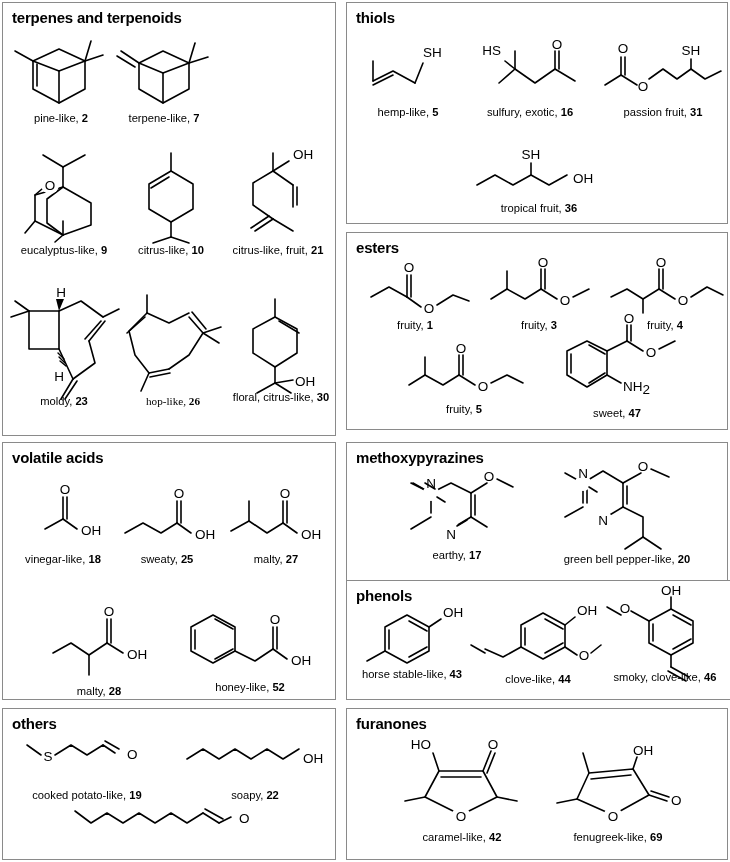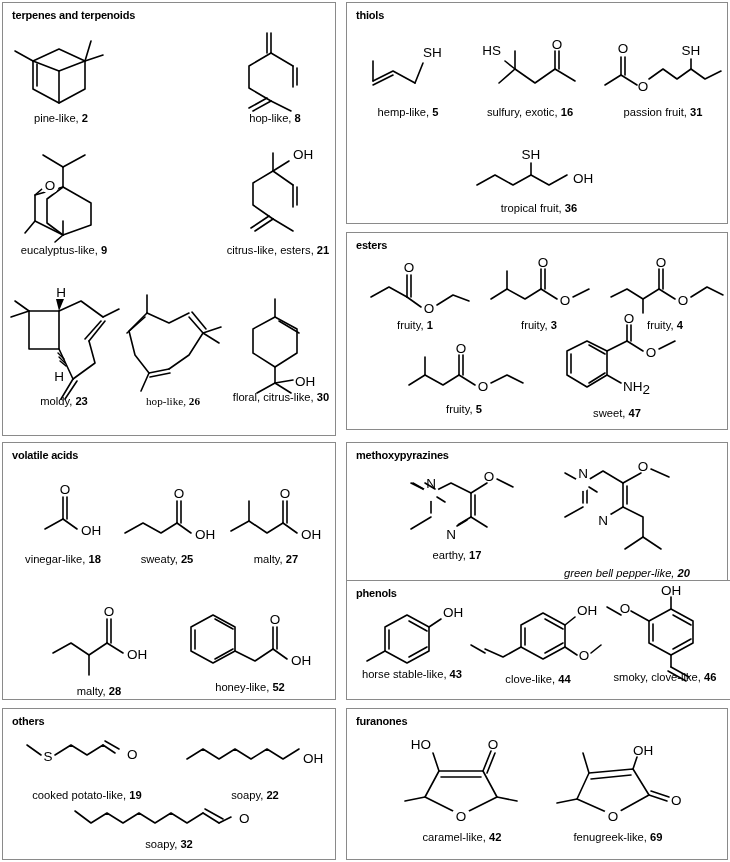--- a/index.html
+++ b/index.html
@@ -21,7 +21,7 @@
   .panel-title {
     position:absolute;
     left:9px; top:6px;
-    font-size:11px;
+    font-size:15px;
     font-weight:bold;
     letter-spacing:-0.2px;
     white-space:nowrap;

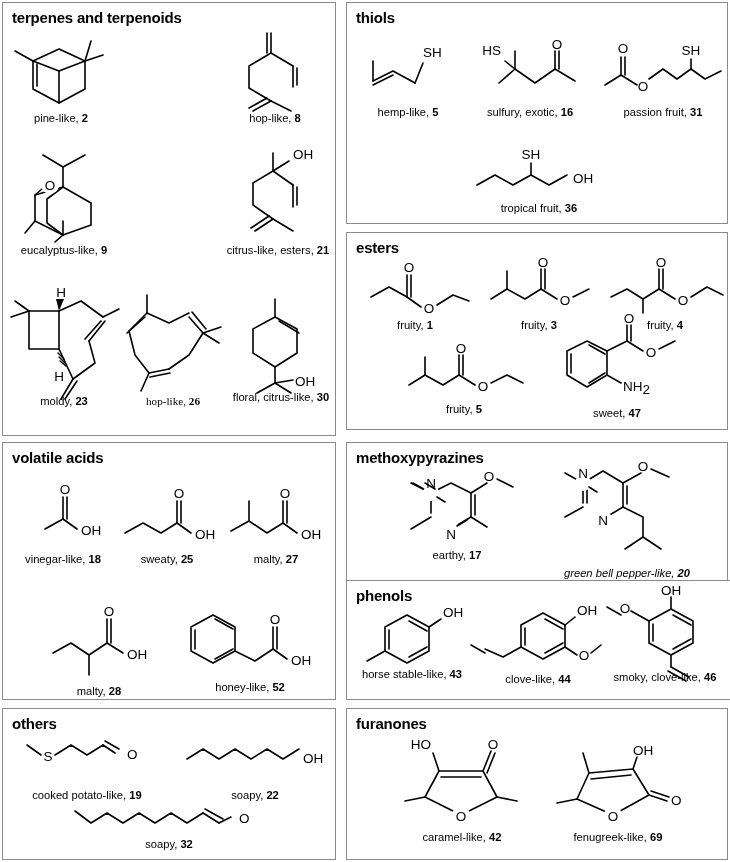--- a/index.html
+++ b/index.html
@@ -71,6 +71,22 @@
       </div>
     </div>
 
+    <div class="mol" style="left:106px; top:28px; width:110px;">
+      <svg width="110" height="80" viewBox="0 0 110 80">
+        <g class="b">
+          <path d="M30,32 L30,58 L54,72 L80,58 L80,32 L54,20 Z"></path>
+          <path d="M30,32 L54,42 L80,32"></path>
+          <path d="M54,42 L54,72"></path>
+          <path d="M30,32 L12,20"></path>
+          <path d="M26,36 L8,25"></path>
+          <path d="M80,32 L99,26"></path>
+          <path d="M80,32 L86,12"></path>
+        </g>
+      </svg>
+      <div class="cap">
+        <span>terpene-like</span><span>, </span><b>7</b>
+      </div>
+    </div>
 
     <div class="mol" style="left:216px; top:22px; width:112px;">
       <svg width="112" height="86" viewBox="0 0 112 86">

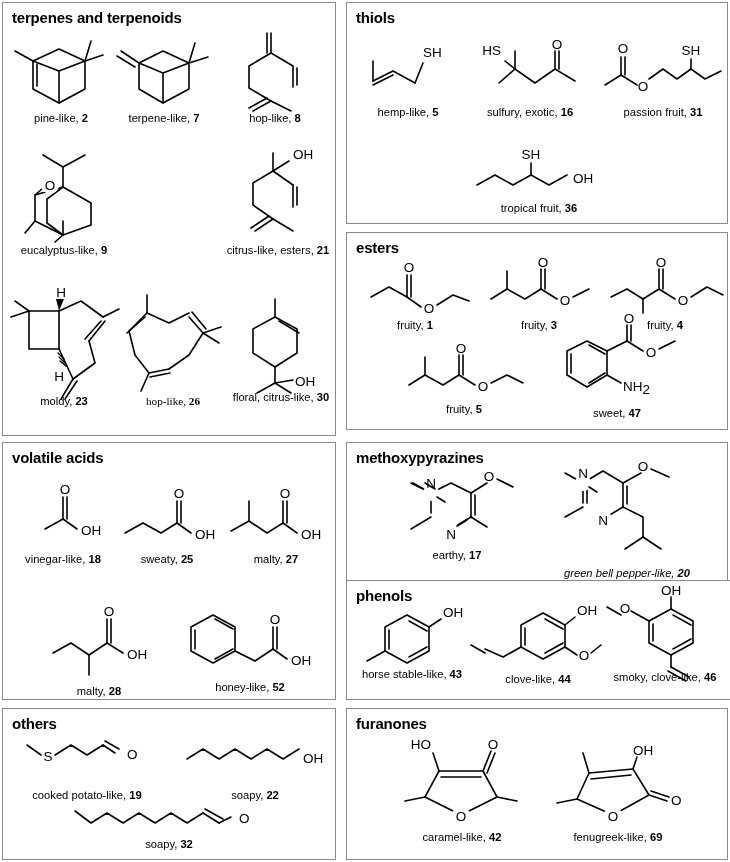--- a/index.html
+++ b/index.html
@@ -88,24 +88,6 @@
       </div>
     </div>
 
-    <div class="mol" style="left:216px; top:22px; width:112px;">
-      <svg width="112" height="86" viewBox="0 0 112 86">
-        <g class="b">
-          <path d="M52,28 L52,8"></path>
-          <path d="M48,28 L48,8"></path>
-          <path d="M52,28 L30,41 L30,63 L52,76"></path>
-          <path d="M52,28 L74,41"></path>
-          <path d="M74,41 L74,62"></path>
-          <path d="M78,43 L78,60"></path>
-          <path d="M52,76 L34,86"></path>
-          <path d="M52,76 L72,86"></path>
-          <path d="M48,73 L30,83"></path>
-        </g>
-      </svg>
-      <div class="cap">
-        <span>hop-like</span><span>, </span><b>8</b>
-      </div>
-    </div>
 
     <div class="mol" style="left:2px; top:140px; width:118px;">
       <svg width="118" height="100" viewBox="0 0 118 100">

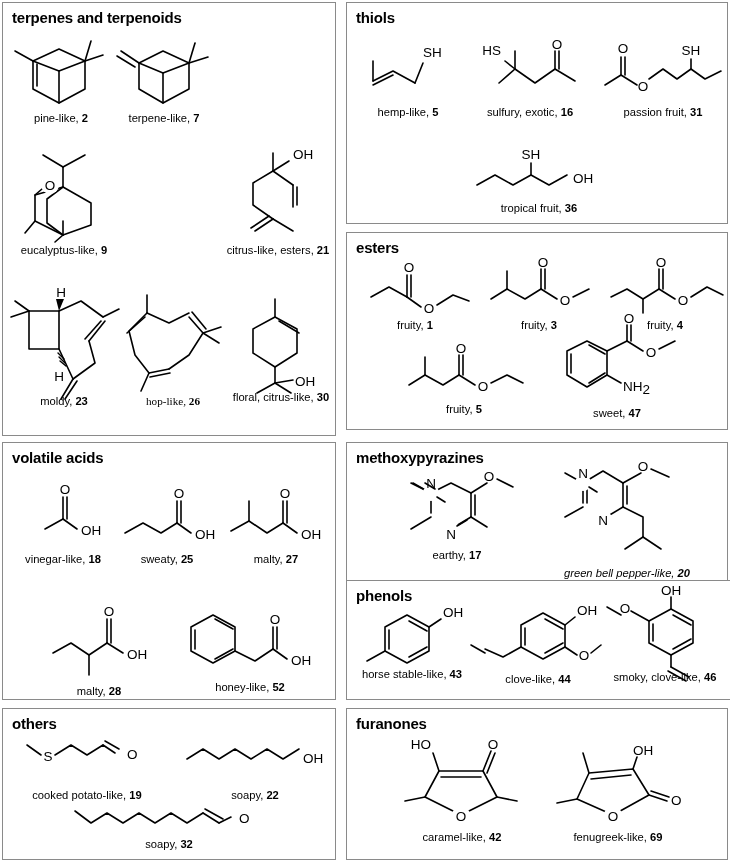--- a/index.html
+++ b/index.html
@@ -110,6 +110,21 @@
       </div>
     </div>
 
+    <div class="mol" style="left:118px; top:140px; width:100px;">
+      <svg width="100" height="100" viewBox="0 0 100 100">
+        <g class="b">
+          <path d="M50,28 L72,41 L72,66 L50,79 L28,66 L28,41 Z"></path>
+          <path d="M30,45 L48,34"></path>
+          <path d="M50,28 L50,10"></path>
+          <path d="M50,79 L50,94"></path>
+          <path d="M50,94 L32,100"></path>
+          <path d="M50,94 L68,100"></path>
+        </g>
+      </svg>
+      <div class="cap">
+        <span>citrus-like</span><span>, </span><b>10</b>
+      </div>
+    </div>
 
     <div class="mol" style="left:216px; top:138px; width:118px;">
       <svg width="118" height="102" viewBox="0 0 118 102">

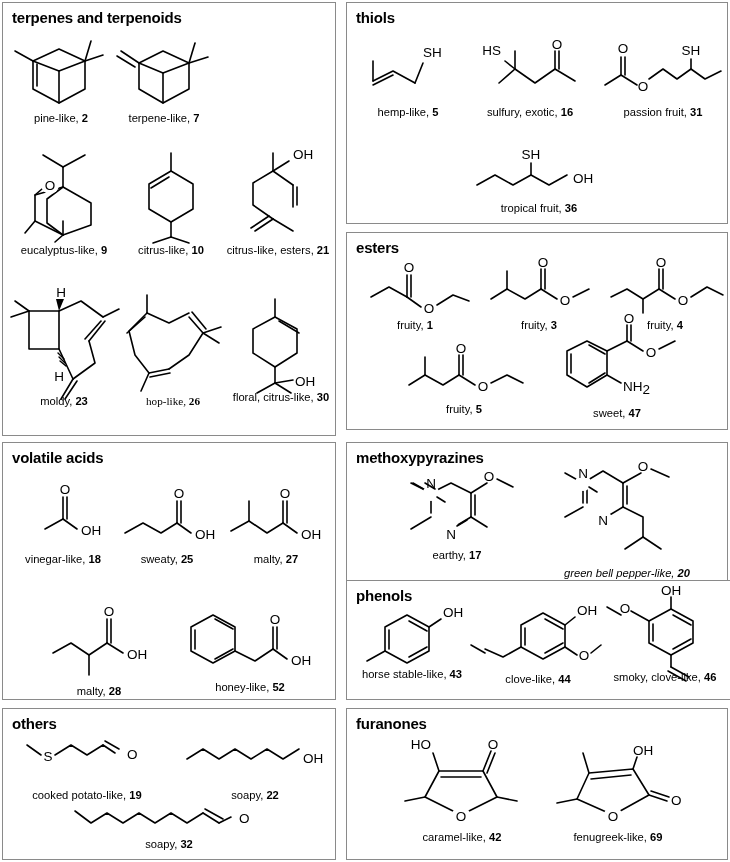--- a/index.html
+++ b/index.html
@@ -142,7 +142,7 @@
         <text x="74" y="18" text-anchor="start">OH</text>
       </svg>
       <div class="cap">
-        <span>citrus-like, esters</span><span>, </span><b>21</b>
+        <span>citrus-like, fruit</span><span>, </span><b>21</b>
       </div>
     </div>
 

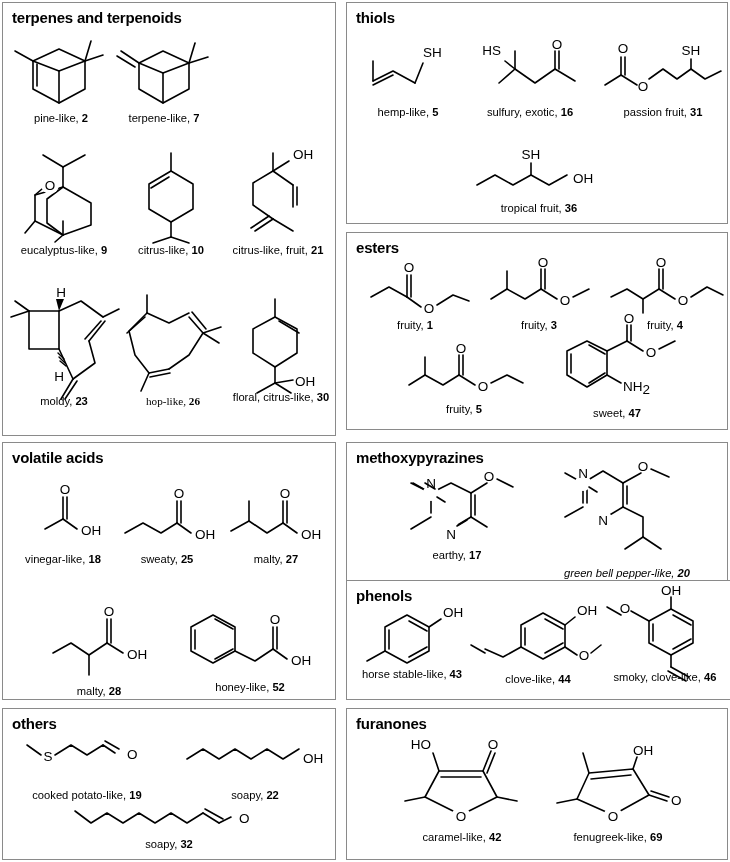--- a/index.html
+++ b/index.html
@@ -533,7 +533,7 @@
         <text x="106" y="12" text-anchor="middle">O</text>
         <path class="b" d="M114,10 L132,18"></path>
       </svg>
-      <div class="cap" style="margin-top:16px;font-style:italic;">
+      <div class="cap" style="margin-top:2px;">
         <span>green bell pepper-like</span><span>, </span><b>20</b>
       </div>
     </div>

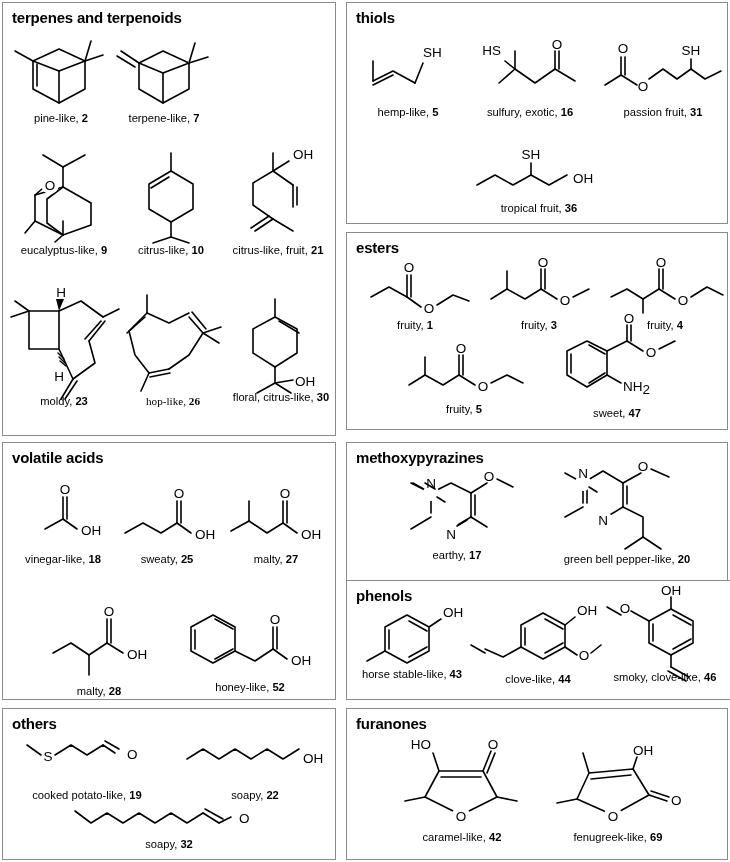--- a/index.html
+++ b/index.html
@@ -644,9 +644,6 @@
         </g>
         <text x="170" y="22" text-anchor="start">O</text>
       </svg>
-      <div class="cap" style="margin-top:1px;">
-        <span>soapy</span><span>, </span><b>32</b>
-      </div>
     </div>
   </div>
 

